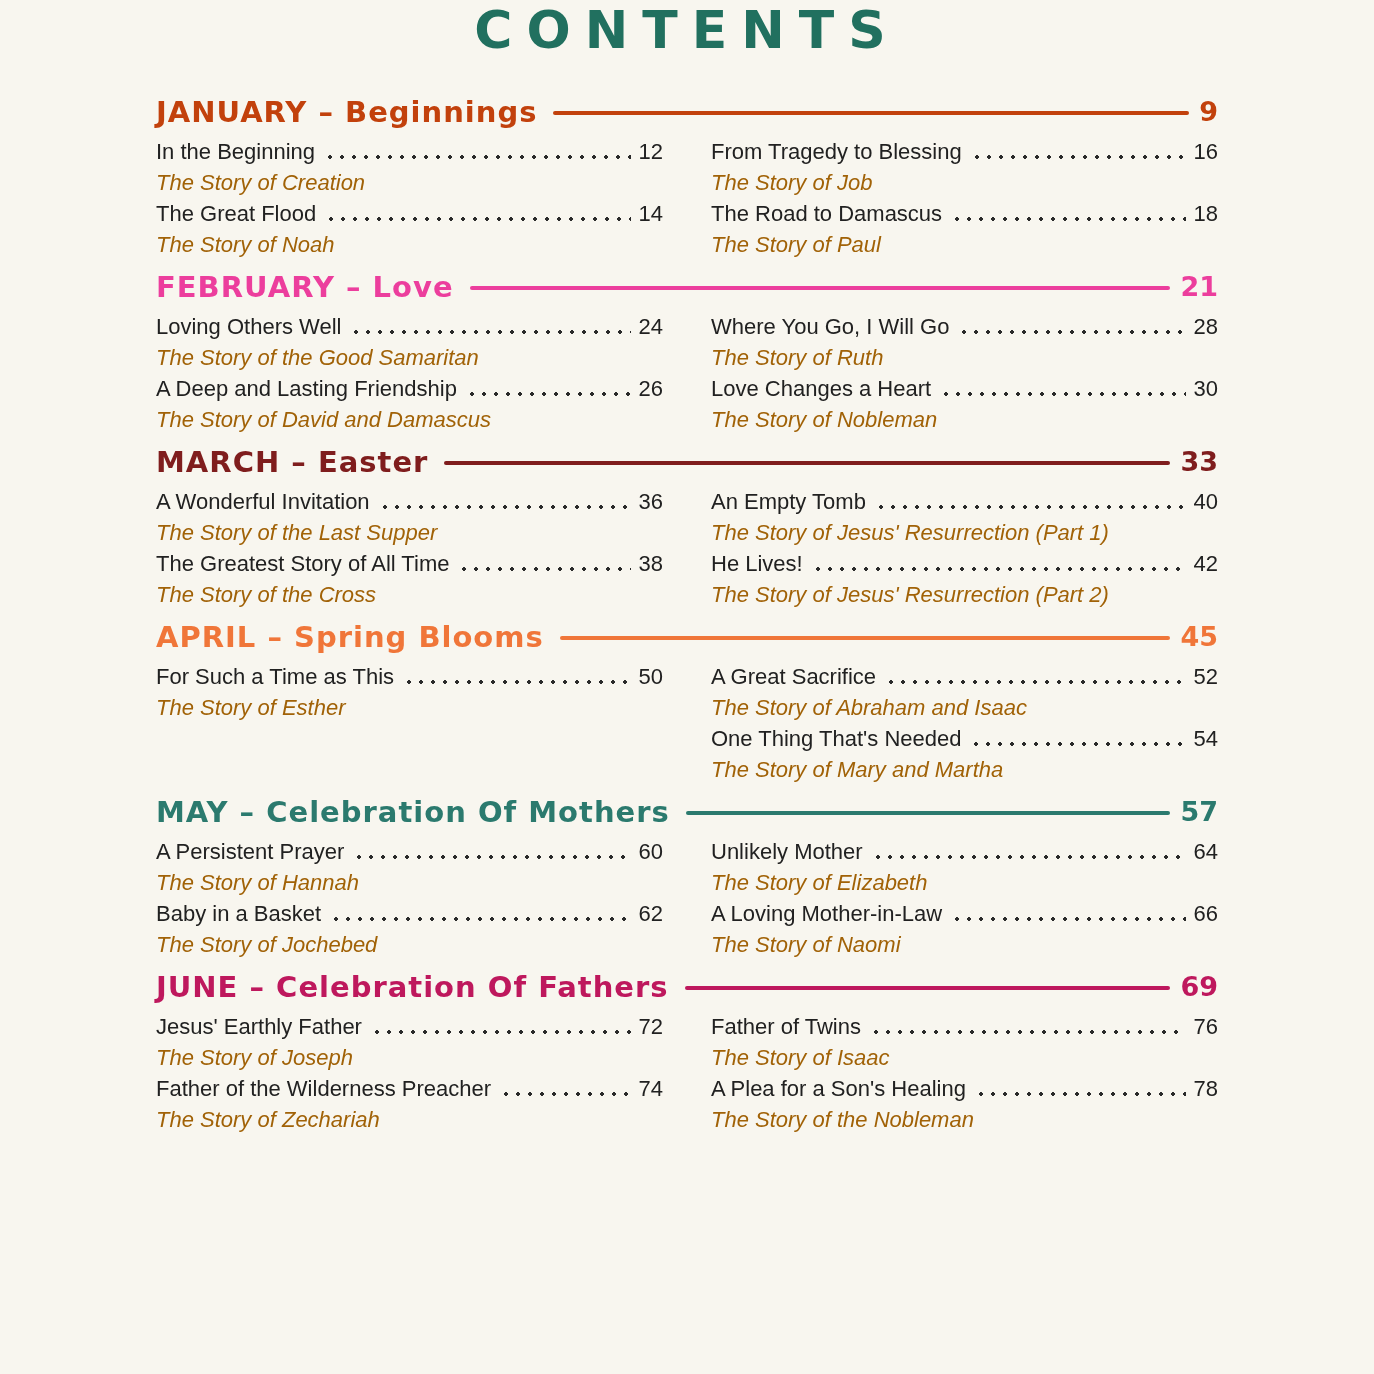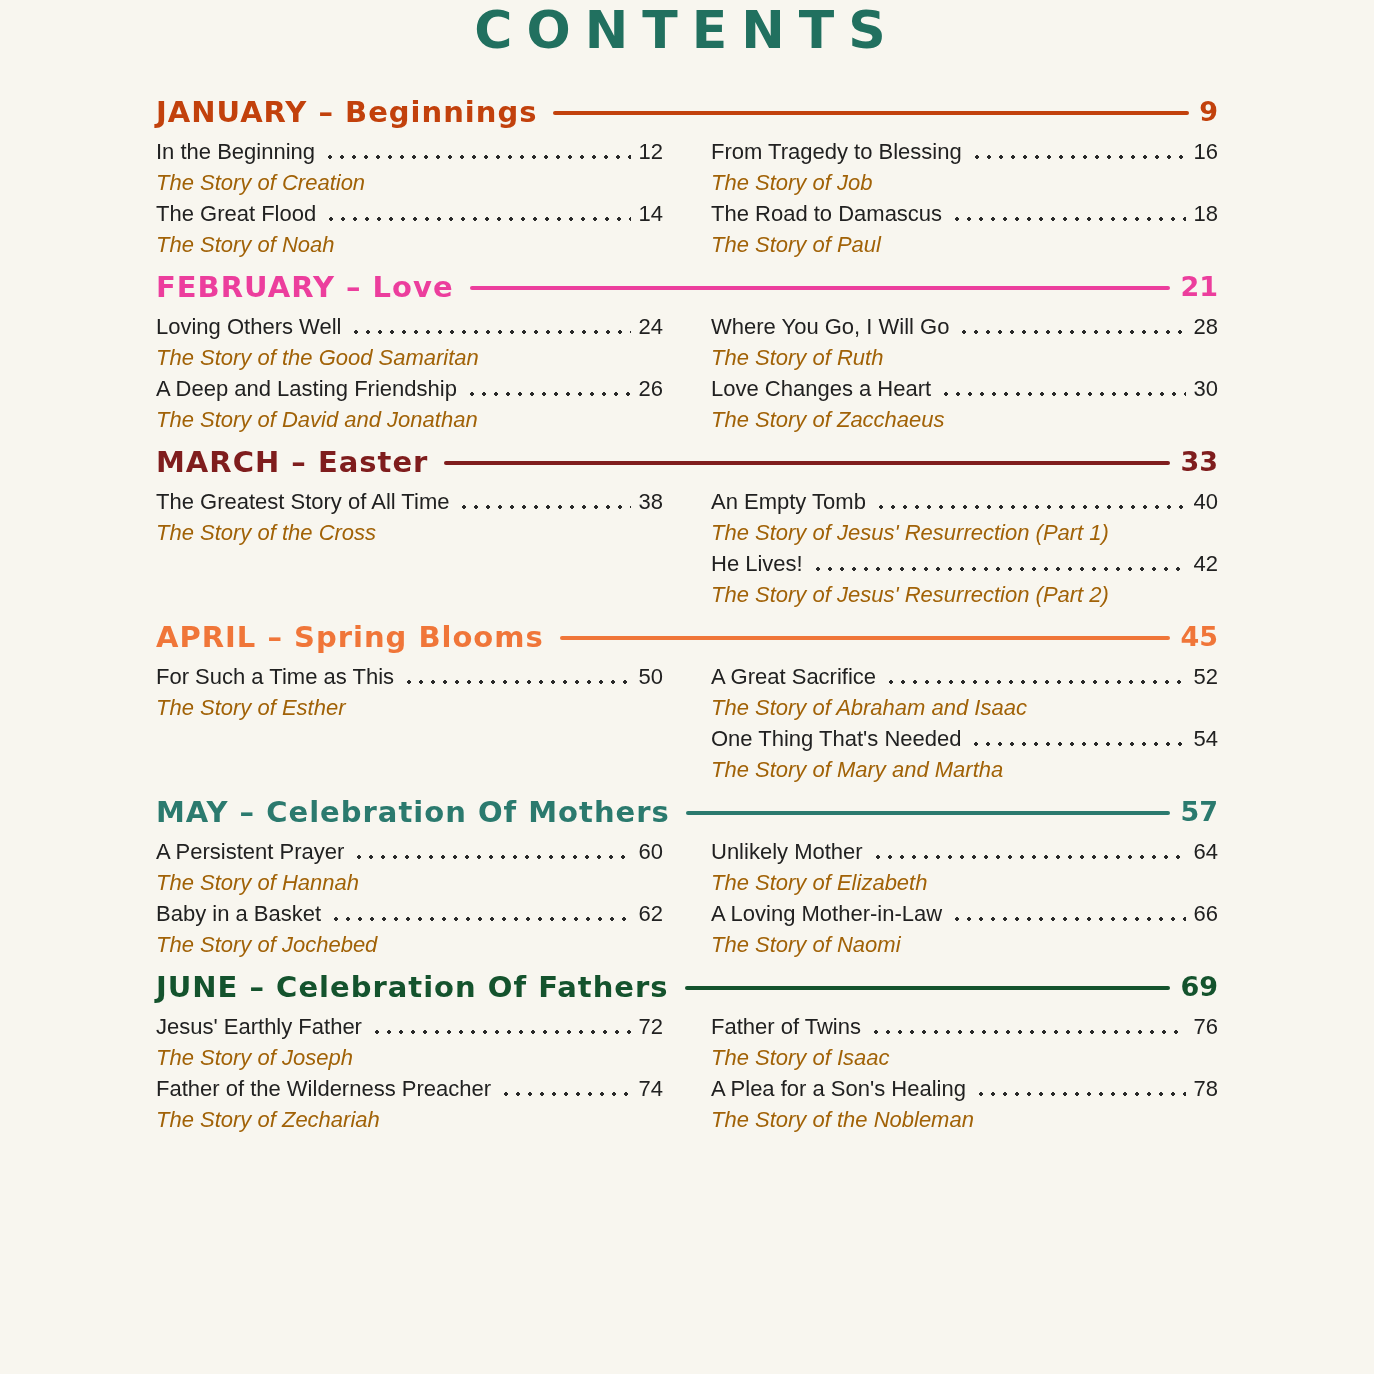--- a/index.html
+++ b/index.html
@@ -162,7 +162,7 @@
             <span class="dots"></span>
             <span class="entry-page">26</span>
           </div>
-          <div class="entry-sub">The Story of David and Jonathan</div>
+          <div class="entry-sub">The Story of David and Damascus</div>
         </div>
       </div>
       <div class="col">

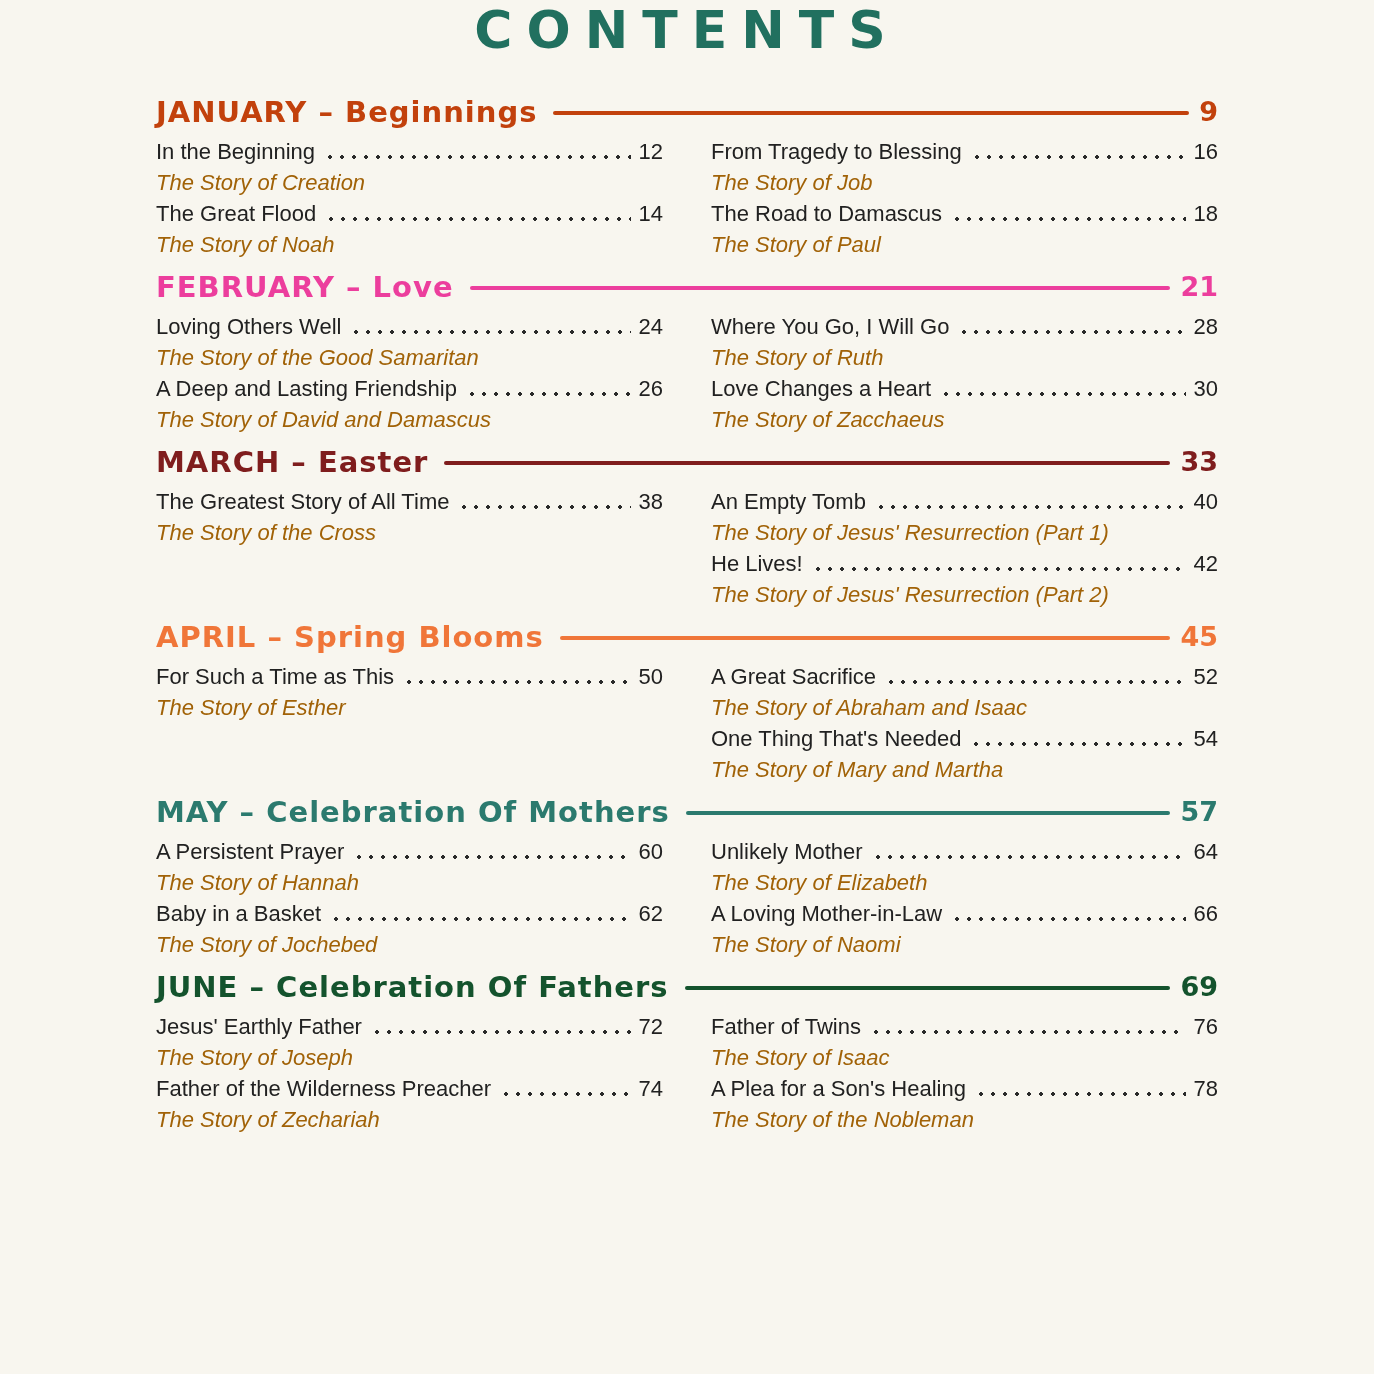--- a/index.html
+++ b/index.html
@@ -180,7 +180,7 @@
             <span class="dots"></span>
             <span class="entry-page">30</span>
           </div>
-          <div class="entry-sub">The Story of Zacchaeus</div>
+          <div class="entry-sub">The Story of Nobleman</div>
         </div>
       </div>
     </div>

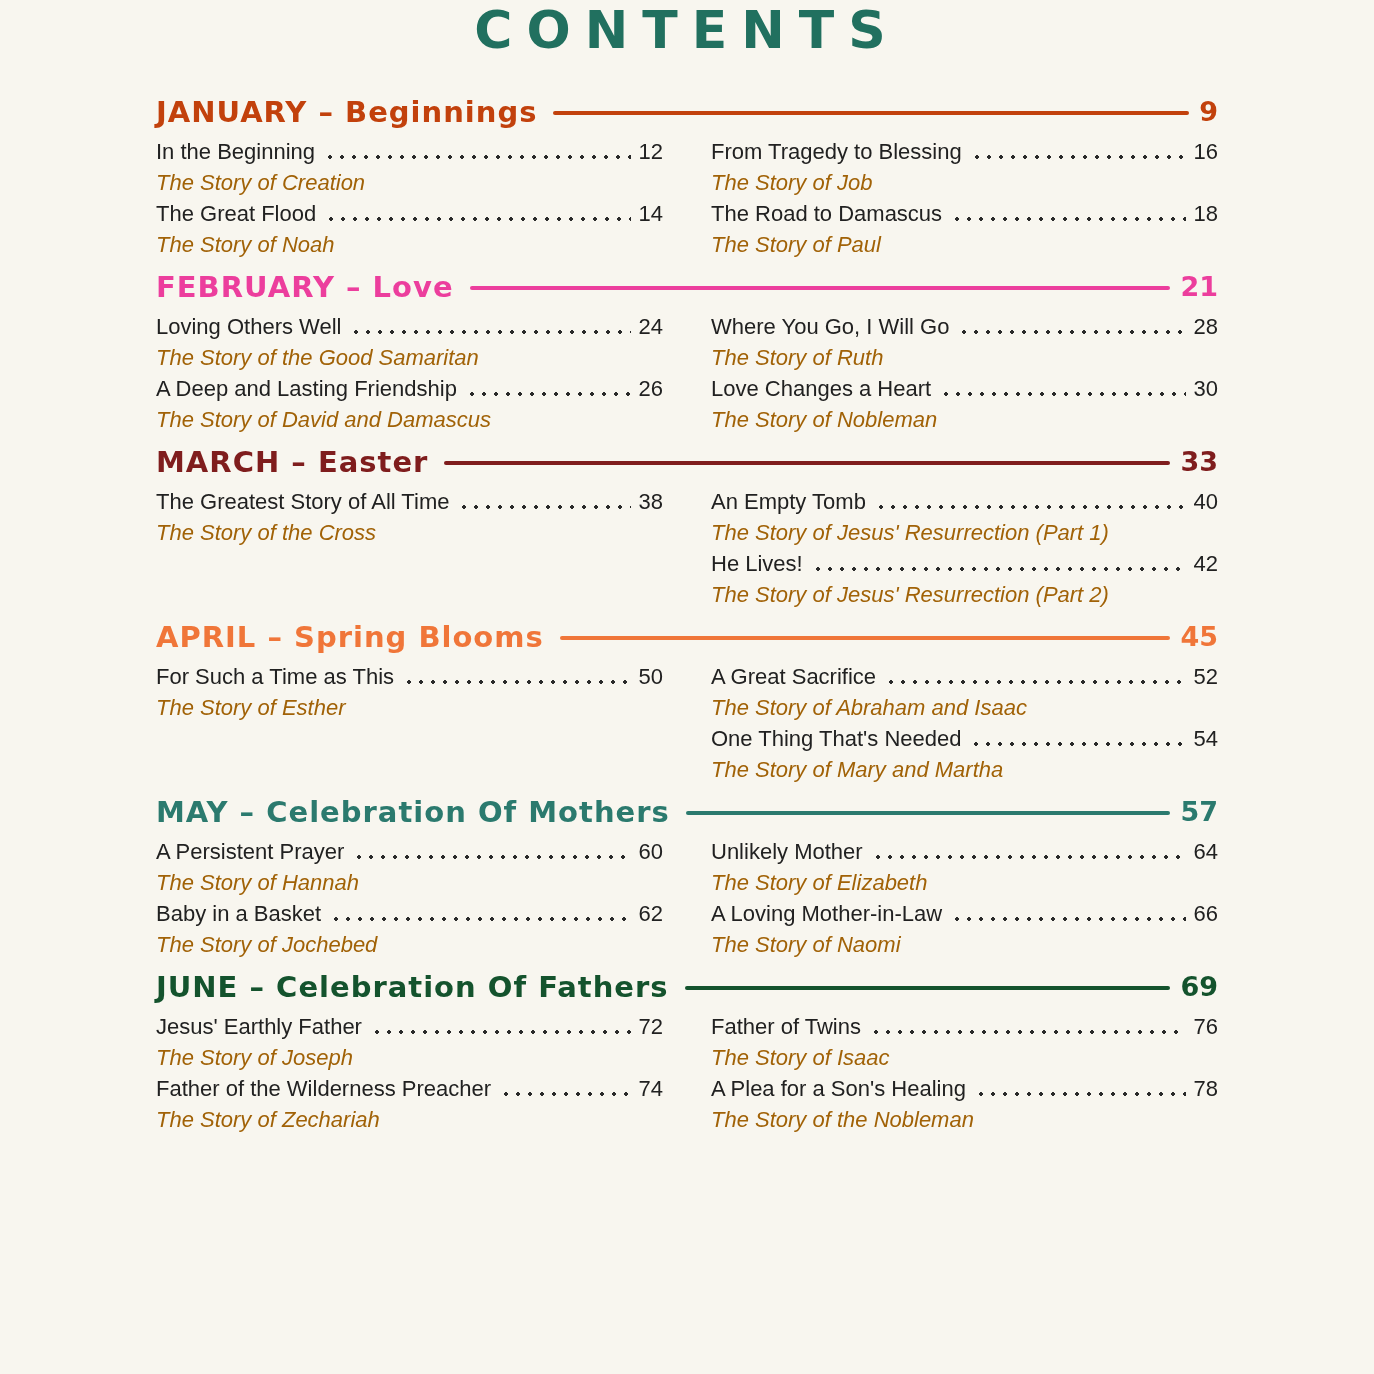--- a/index.html
+++ b/index.html
@@ -196,6 +196,14 @@
       <div class="col">
         <div class="entry">
           <div class="entry-line">
+            <span class="entry-title">A Wonderful Invitation</span>
+            <span class="dots"></span>
+            <span class="entry-page">36</span>
+          </div>
+          <div class="entry-sub">The Story of the Last Supper</div>
+        </div>
+        <div class="entry">
+          <div class="entry-line">
             <span class="entry-title">The Greatest Story of All Time</span>
             <span class="dots"></span>
             <span class="entry-page">38</span>

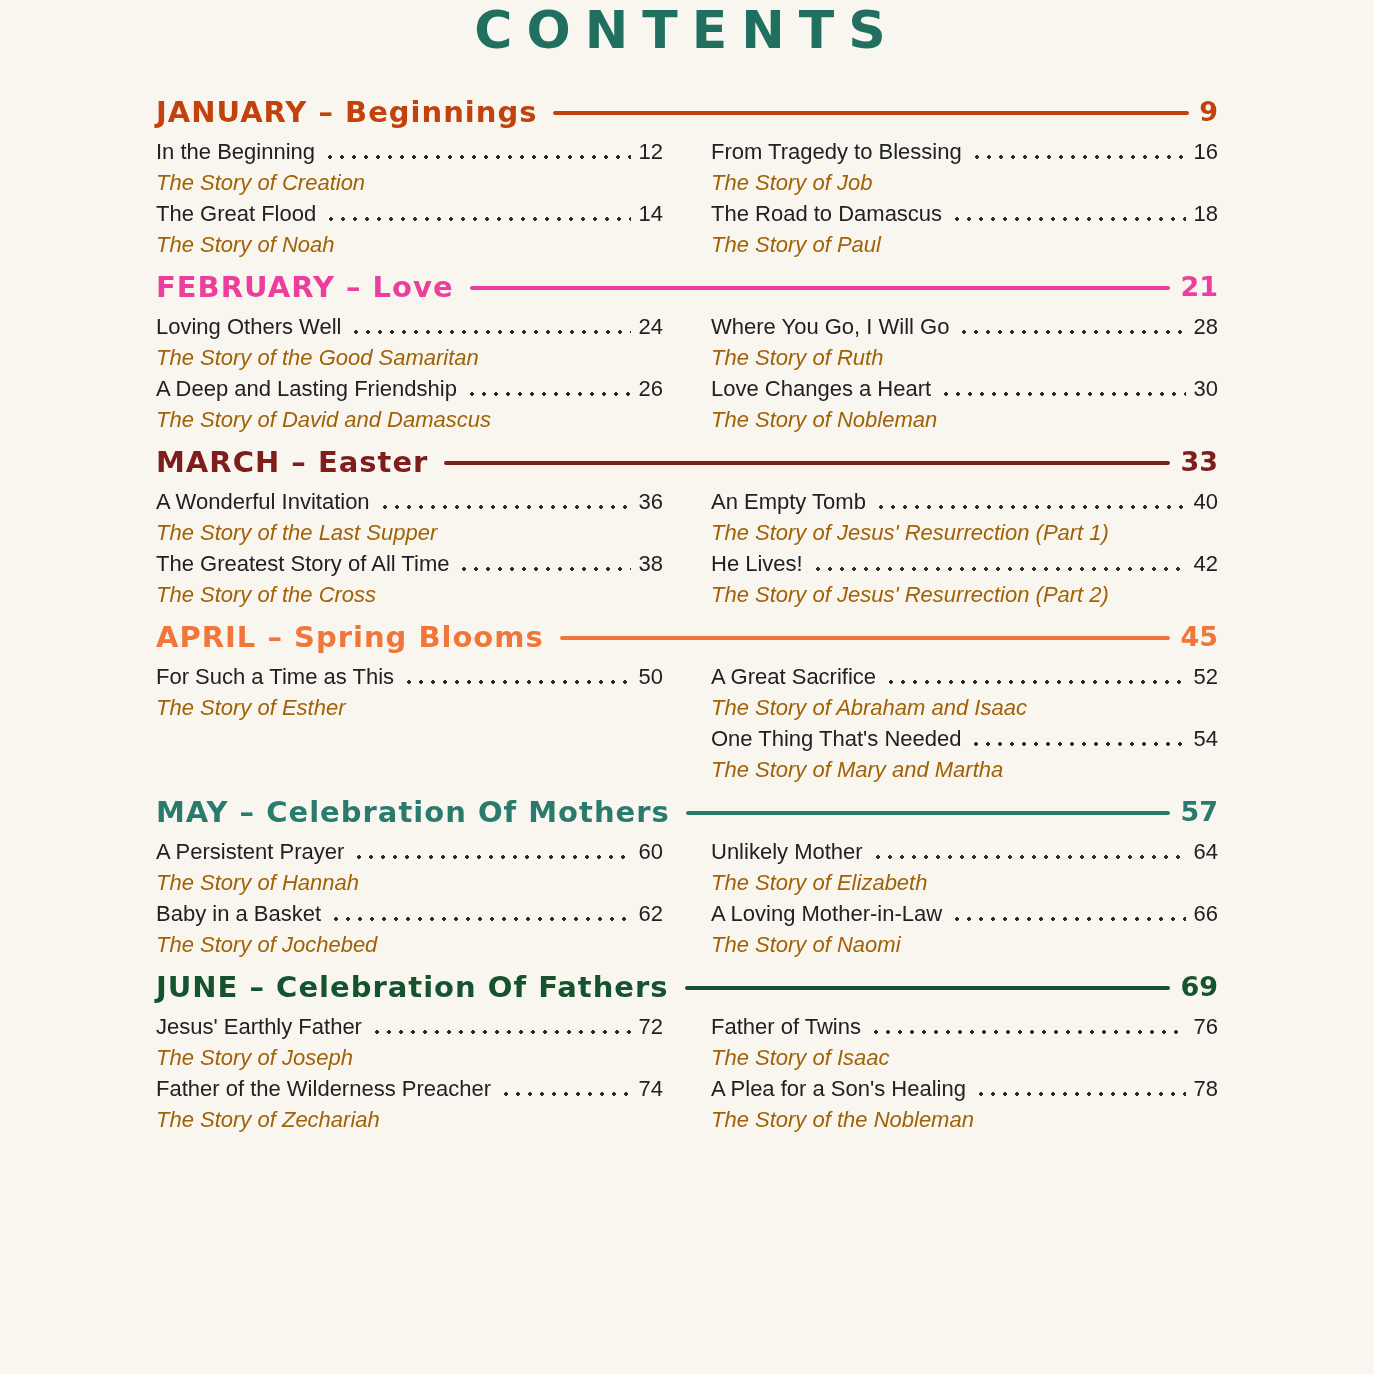--- a/index.html
+++ b/index.html
@@ -317,7 +317,7 @@
   </section>
 
   <section class="toc-section">
-    <div class="sec-head" style="color: #14532d;">
+    <div class="sec-head" style="color: #be185d;">
       <span class="sec-label">JUNE – Celebration Of Fathers</span>
       <span class="sec-rule"></span>
       <span class="sec-page">69</span>

